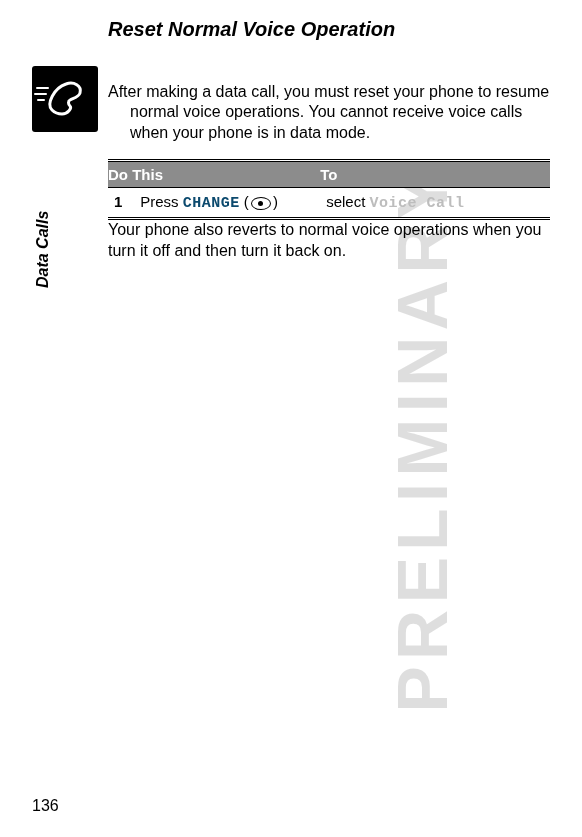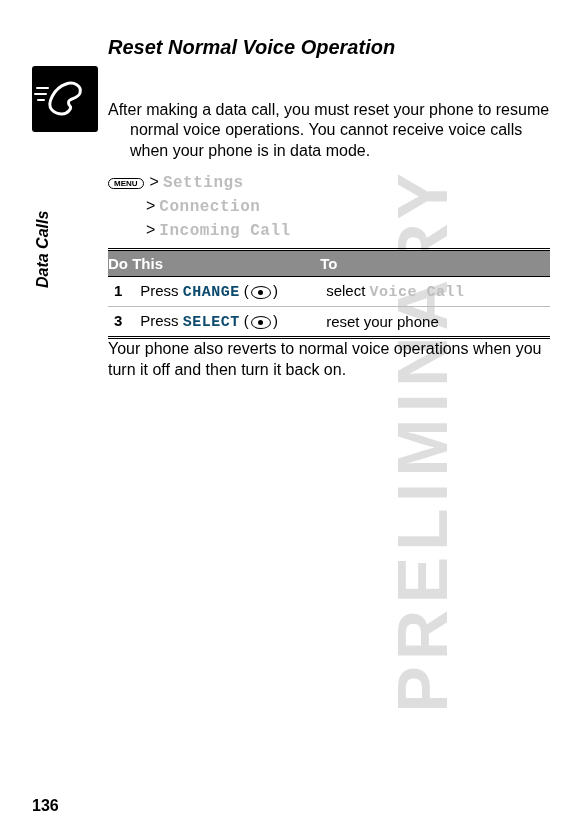--- a/index.html
+++ b/index.html
@@ -56,7 +56,7 @@
   .content {
     position: absolute;
     left: 108px;
-    top: 36px;
+    top: 18px;
     width: 442px;
   }
   .title {

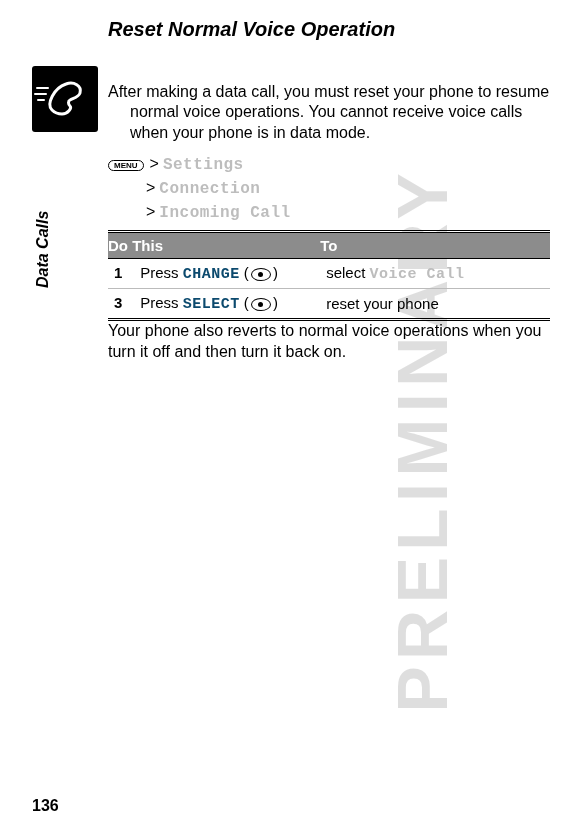--- a/index.html
+++ b/index.html
@@ -225,11 +225,6 @@
     <div class="para hanging">After making a data call, you must reset your phone to resume normal voice operations. You cannot receive voice calls when your phone is in data mode.</div>
 
     <div class="feature-row">
-      <div class="feature-path">
-        <span class="menu-pill">MENU</span><span class="gt">&gt;</span><span class="lcd">Settings</span><br>
-        <span class="gt" style="margin-left:38px;">&gt;</span><span class="lcd">Connection</span><br>
-        <span class="gt" style="margin-left:38px;">&gt;</span><span class="lcd">Incoming Call</span>
-      </div>
     </div>
 
     <table class="steps">

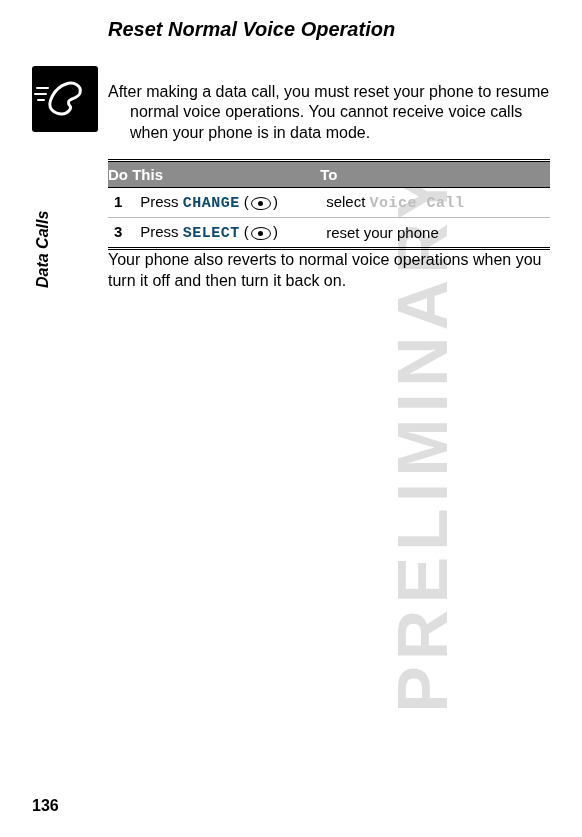--- a/index.html
+++ b/index.html
@@ -244,15 +244,6 @@
             <span>select </span><span class="lcd">Voice Call</span>
           </td>
         </tr>
-        <tr>
-          <td>
-            <span class="stepnum">3</span>
-            <span>Press </span><span class="lcd-dark">SELECT</span><span> (</span><span class="soft-oval"></span><span>)</span>
-          </td>
-          <td>
-            <span>reset your phone</span>
-          </td>
-        </tr>
       </tbody>
     </table>
 

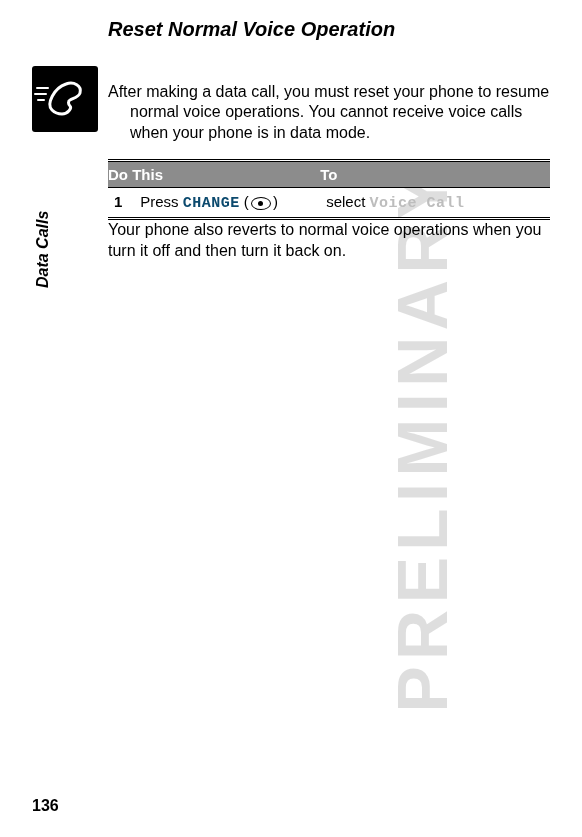--- a/index.html
+++ b/index.html
@@ -192,7 +192,7 @@
     position: absolute;
     left: 32px;
     bottom: 22px;
-    font-weight: 700;
+    font-weight: 400;
     font-size: 16px;
     margin-top: 12px;
   }

